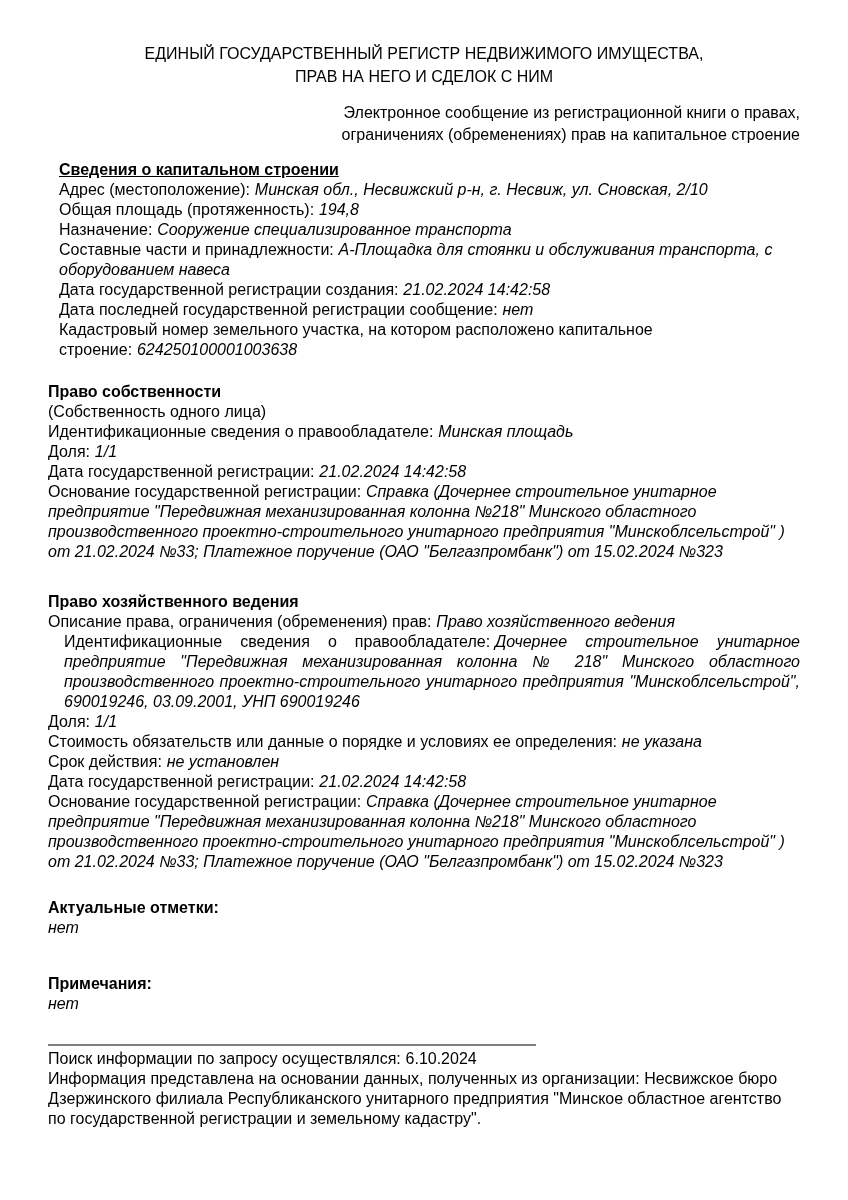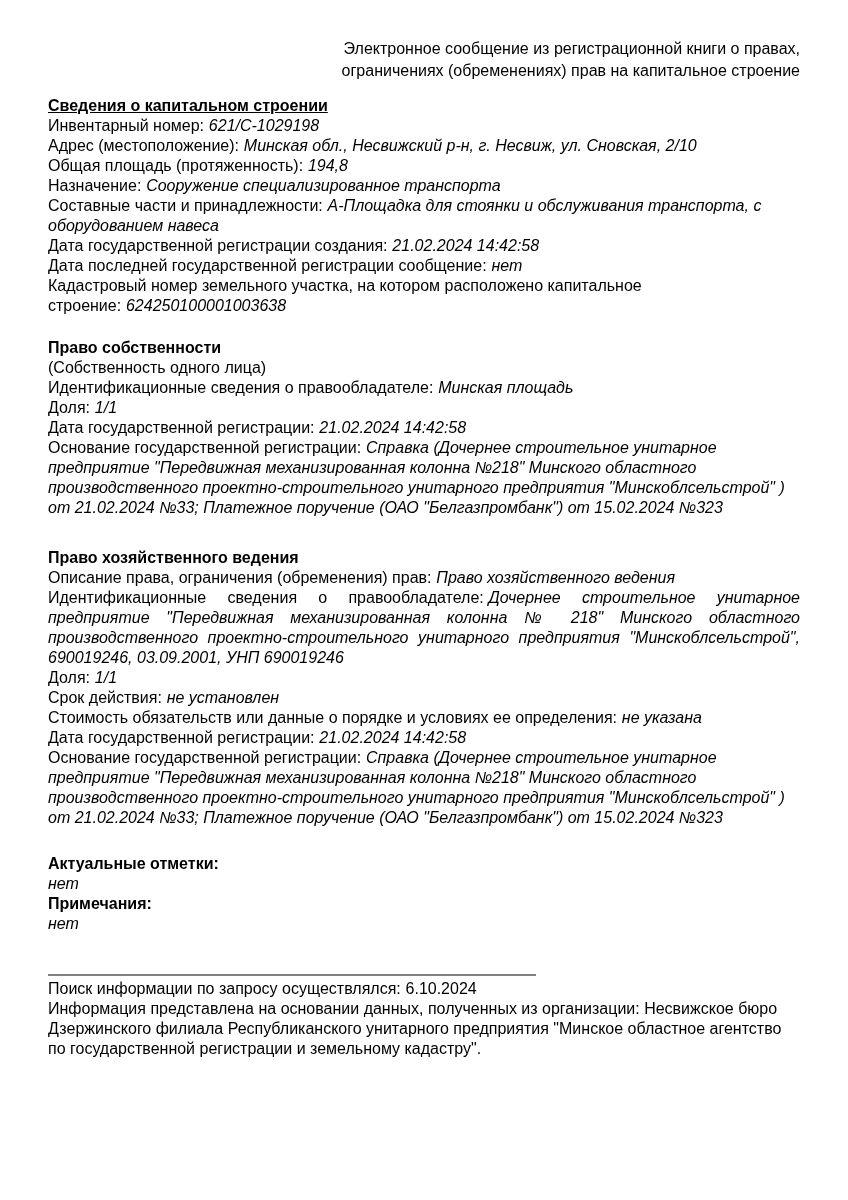--- a/index.html
+++ b/index.html
@@ -54,6 +54,10 @@
 <div class="page">
 
   <header>
+    <div class="doc-title">
+      <div>ЕДИНЫЙ ГОСУДАРСТВЕННЫЙ РЕГИСТР НЕДВИЖИМОГО ИМУЩЕСТВА,</div>
+      <div>ПРАВ НА НЕГО И СДЕЛОК С НИМ</div>
+    </div>
     <div class="doc-subtitle">
       <div>Электронное сообщение из регистрационной книги о правах,</div>
       <div>ограничениях (обременениях) прав на капитальное строение</div>

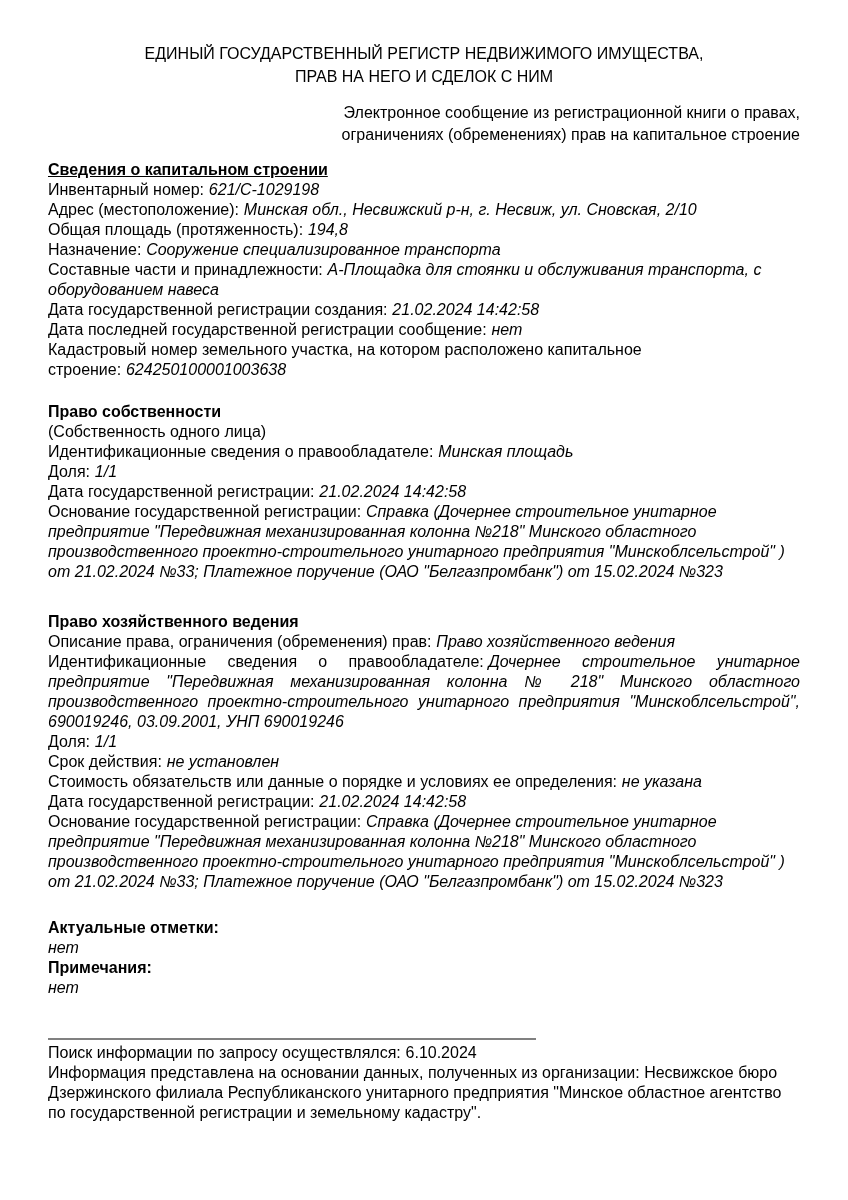--- a/index.html
+++ b/index.html
@@ -35,7 +35,7 @@
   .field.justify { text-align: justify; }
   .lbl { padding-right: 0.3em; }
   .val { font-style: italic; }
-  .sec-building   { margin-bottom: 22px; }
+  .sec-building   { margin-bottom: 22px; margin-left: 11px; }
   .sec-ownership  { margin-bottom: 30px; }
   .sec-management { margin-bottom: 26px; }
   .sec-marks      { }

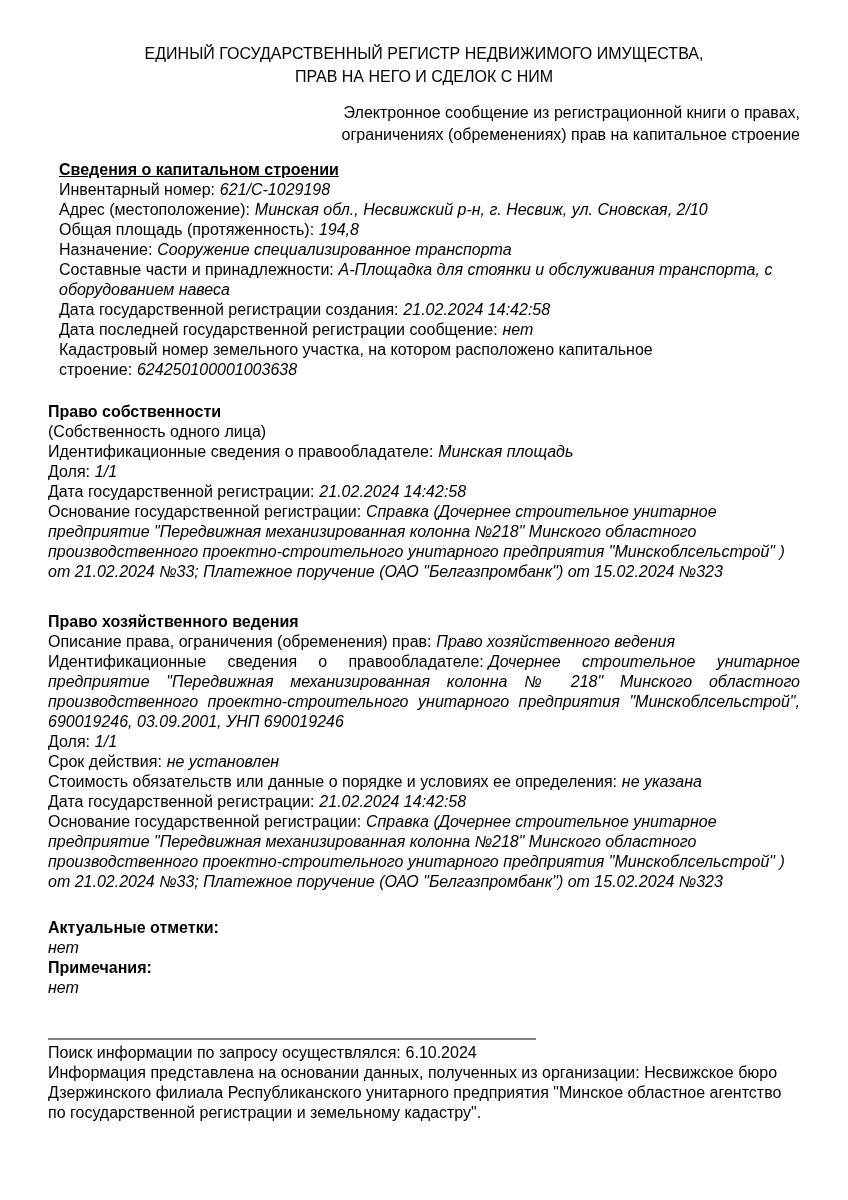--- a/index.html
+++ b/index.html
@@ -66,9 +66,6 @@
 
   <section class="sec-building">
     <div class="sec-heading underlined">Сведения о капитальном строении</div>
-    <div class="field">
-      <span class="lbl">Инвентарный номер:</span><span class="val">621/С-1029198</span>
-    </div>
     <div class="field">
       <span class="lbl">Адрес (местоположение):</span><span class="val">Минская обл., Несвижский р-н, г. Несвиж, ул. Сновская, 2/10</span>
     </div>

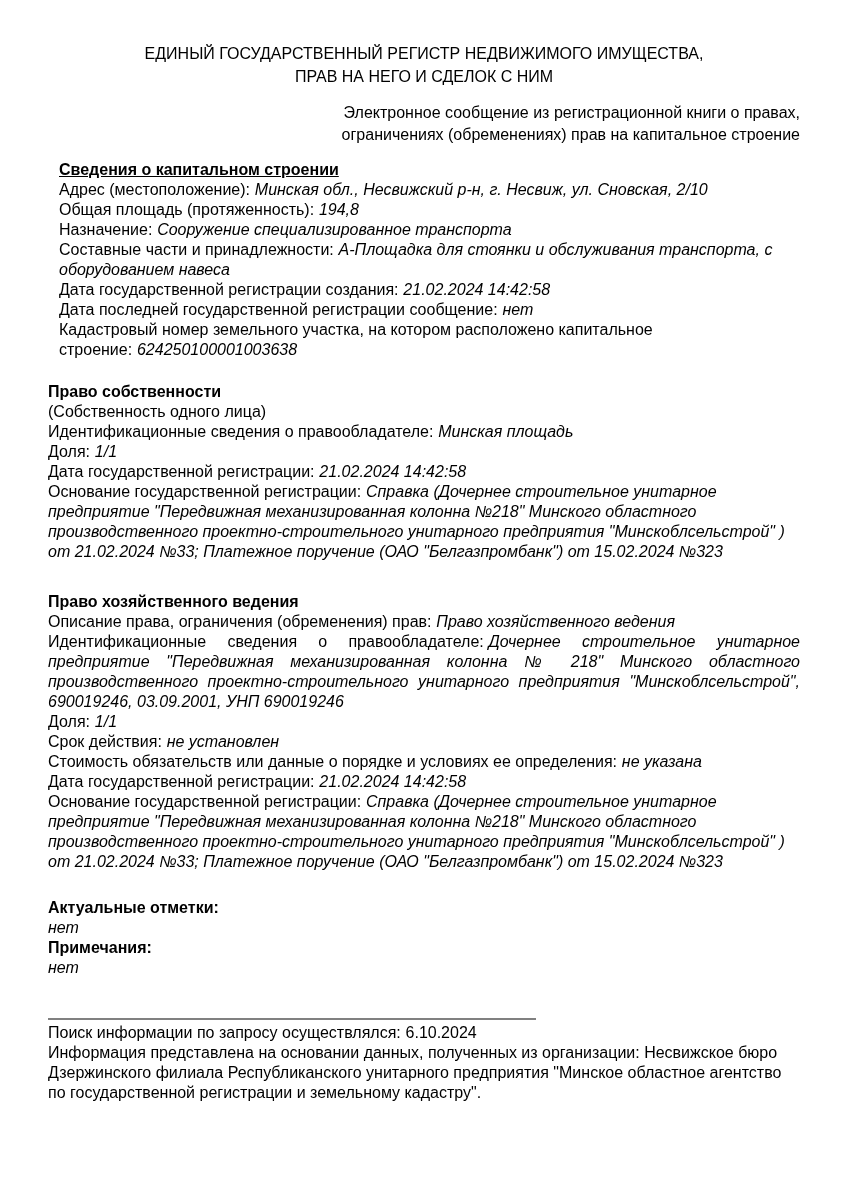--- a/index.html
+++ b/index.html
@@ -32,7 +32,7 @@
     text-decoration: underline;
   }
   .field { }
-  .field.justify { text-align: justify; }
+  .field.justify { text-align: justify; margin-left: 16px; }
   .lbl { padding-right: 0.3em; }
   .val { font-style: italic; }
   .sec-building   { margin-bottom: 22px; margin-left: 11px; }

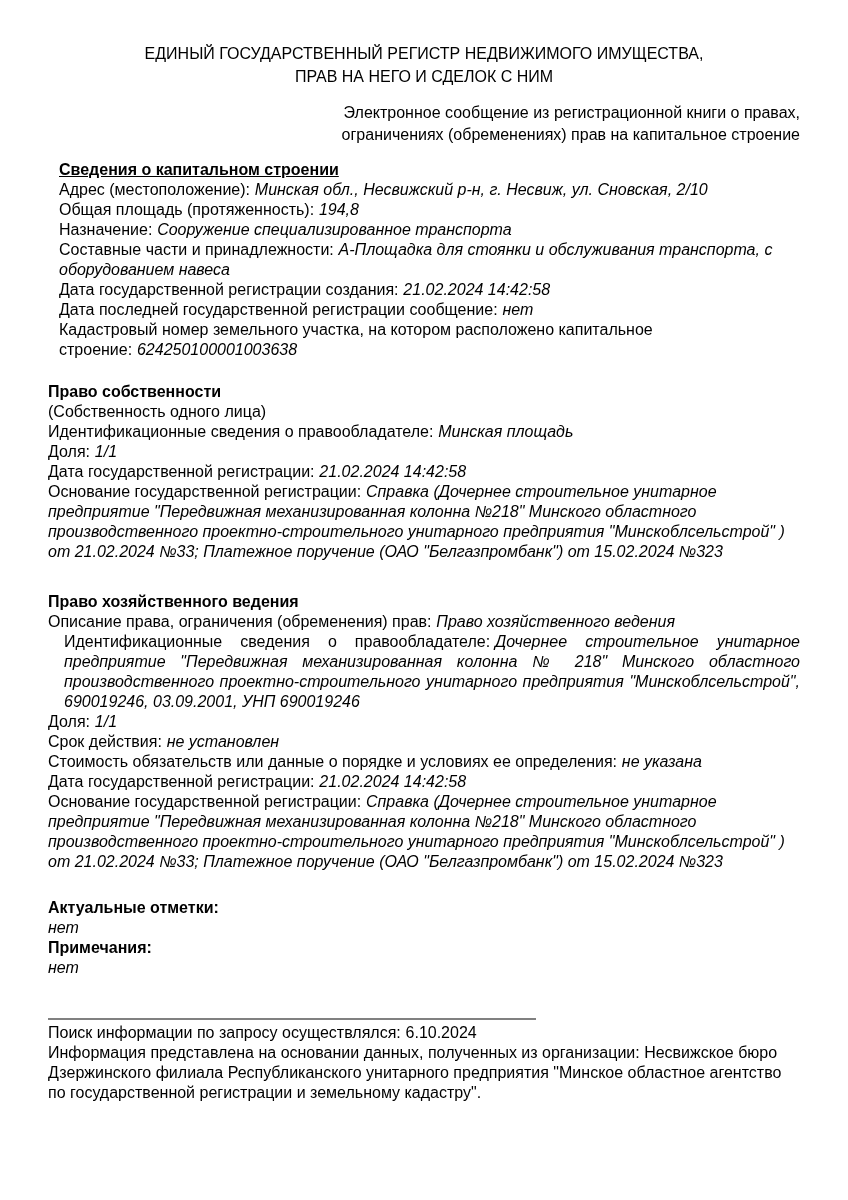--- a/index.html
+++ b/index.html
@@ -118,10 +118,10 @@
       <span class="lbl">Доля:</span><span class="val">1/1</span>
     </div>
     <div class="field">
-      <span class="lbl">Срок действия:</span><span class="val">не установлен</span>
+      <span class="lbl">Стоимость обязательств или данные о порядке и условиях ее определения:</span><span class="val">не указана</span>
     </div>
     <div class="field">
-      <span class="lbl">Стоимость обязательств или данные о порядке и условиях ее определения:</span><span class="val">не указана</span>
+      <span class="lbl">Срок действия:</span><span class="val">не установлен</span>
     </div>
     <div class="field">
       <span class="lbl">Дата государственной регистрации:</span><span class="val">21.02.2024 14:42:58</span>

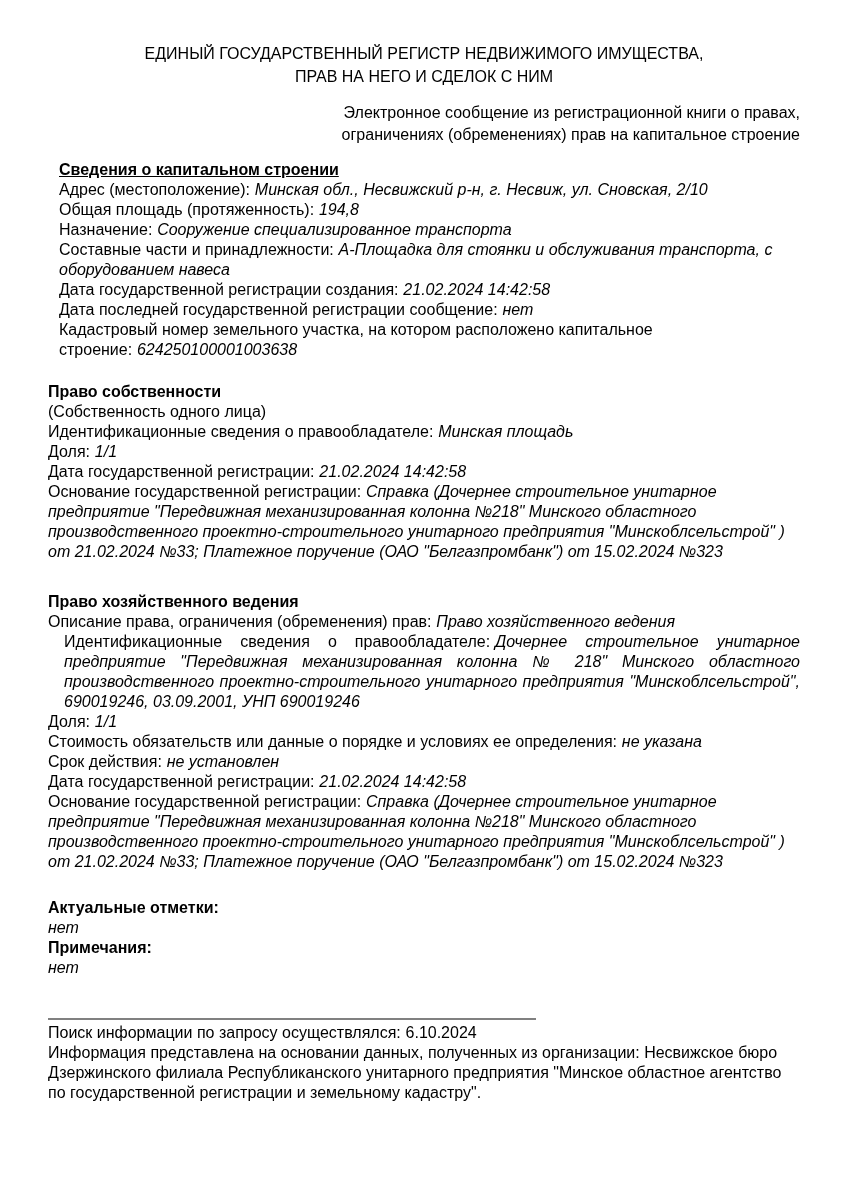--- a/index.html
+++ b/index.html
@@ -38,7 +38,7 @@
   .sec-building   { margin-bottom: 22px; margin-left: 11px; }
   .sec-ownership  { margin-bottom: 30px; }
   .sec-management { margin-bottom: 26px; }
-  .sec-marks      { }
+  .sec-marks      { margin-bottom: 36px; }
   .sec-notes      { margin-bottom: 40px; }
   .footer {
   }

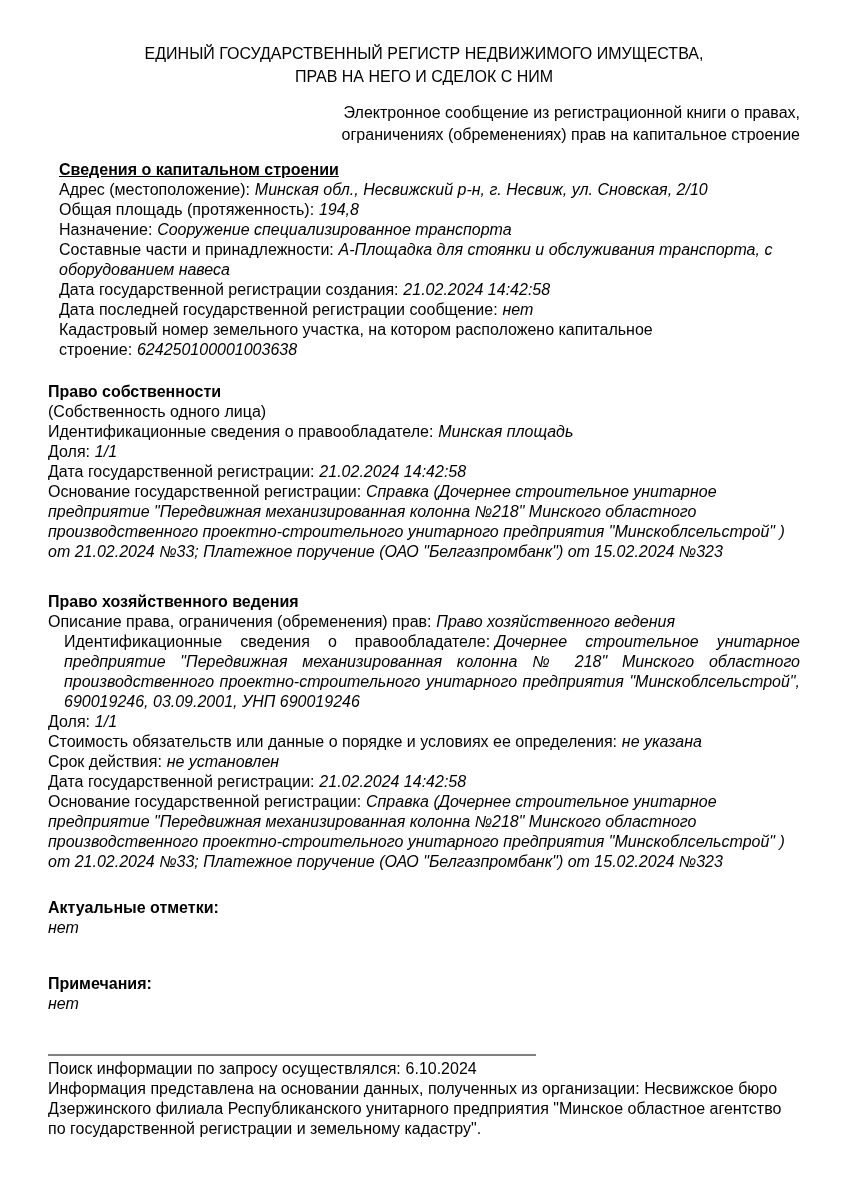--- a/index.html
+++ b/index.html
@@ -39,7 +39,7 @@
   .sec-ownership  { margin-bottom: 30px; }
   .sec-management { margin-bottom: 26px; }
   .sec-marks      { margin-bottom: 36px; }
-  .sec-notes      { margin-bottom: 40px; }
+  .sec-notes      { margin-bottom: 30px; }
   .footer {
   }
   .divider {

